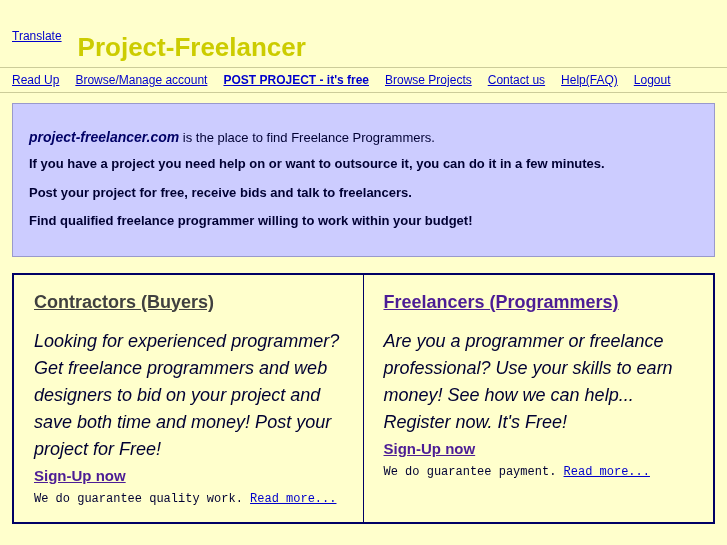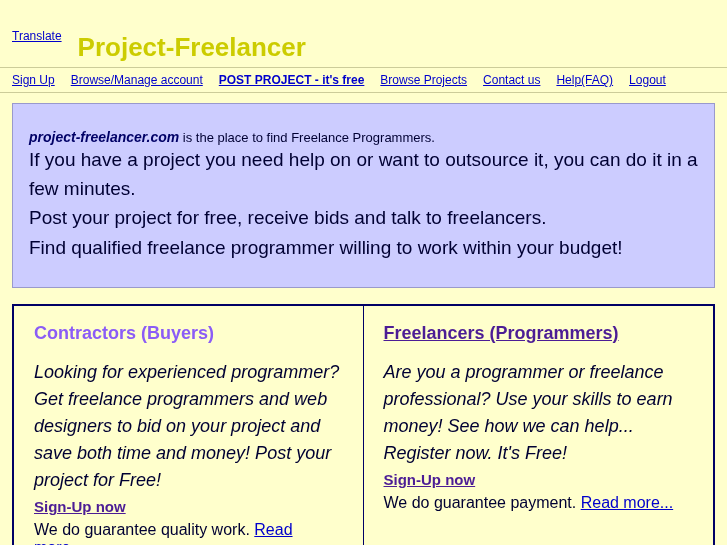--- a/index.html
+++ b/index.html
@@ -154,7 +154,7 @@
 </div>
 
 <div id="navbar">
-  <span class="nav-item">Sign Up</span>
+  <span class="nav-item">Read Up</span>
   <span class="nav-item">Browse/Manage account</span>
   <span class="nav-item bold">POST PROJECT - it's free</span>
   <span class="nav-item">Browse Projects</span>

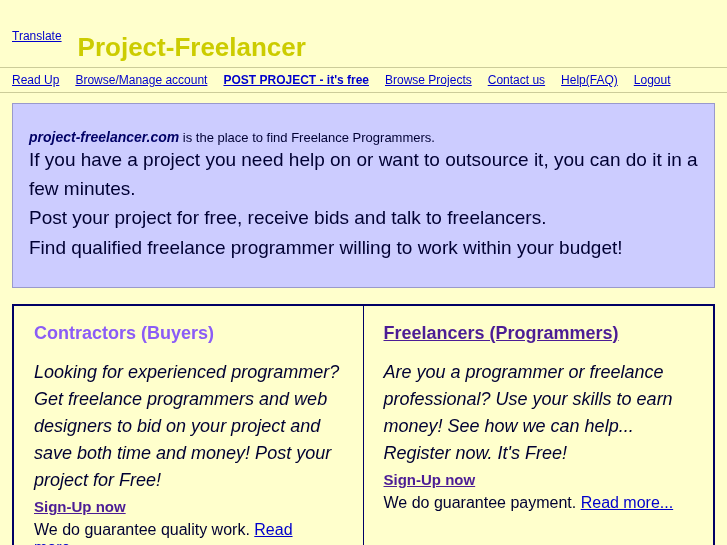--- a/index.html
+++ b/index.html
@@ -79,10 +79,11 @@
       display: inline;
     }
     #intro-box p {
-      margin-top: 1px;
-      font-size: 19px;
+      margin-top: 9px;
+      font-size: 13px;
       color: #000033;
       line-height: 1.5;
+      font-weight: bold;
     }
 
     

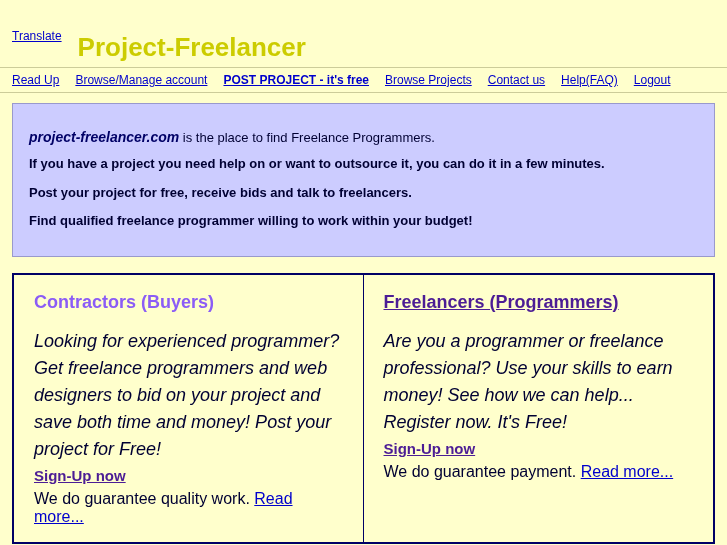--- a/index.html
+++ b/index.html
@@ -105,7 +105,8 @@
     .column-heading {
       font-size: 18px;
       font-weight: bold;
-      color: #8b5cf6;
+      color: #404040;
+      text-decoration: underline;
       cursor: pointer;
       margin-bottom: 14px;
       line-height: 1.3;

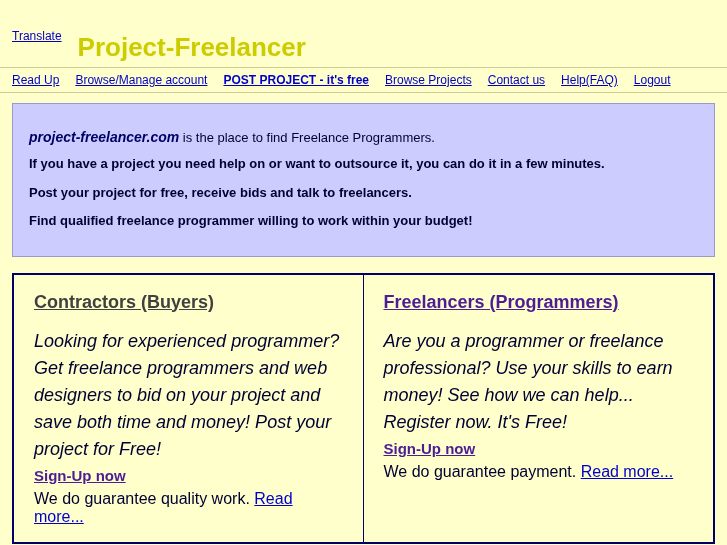--- a/index.html
+++ b/index.html
@@ -137,8 +137,9 @@
     }
 
     .guarantee-text {
-      font-size: 16px;
-      color: #000033;
+      font-size: 12px;
+      color: #000033;
+      font-family: Liberation Mono, monospace;
     }
 
     .read-more {

